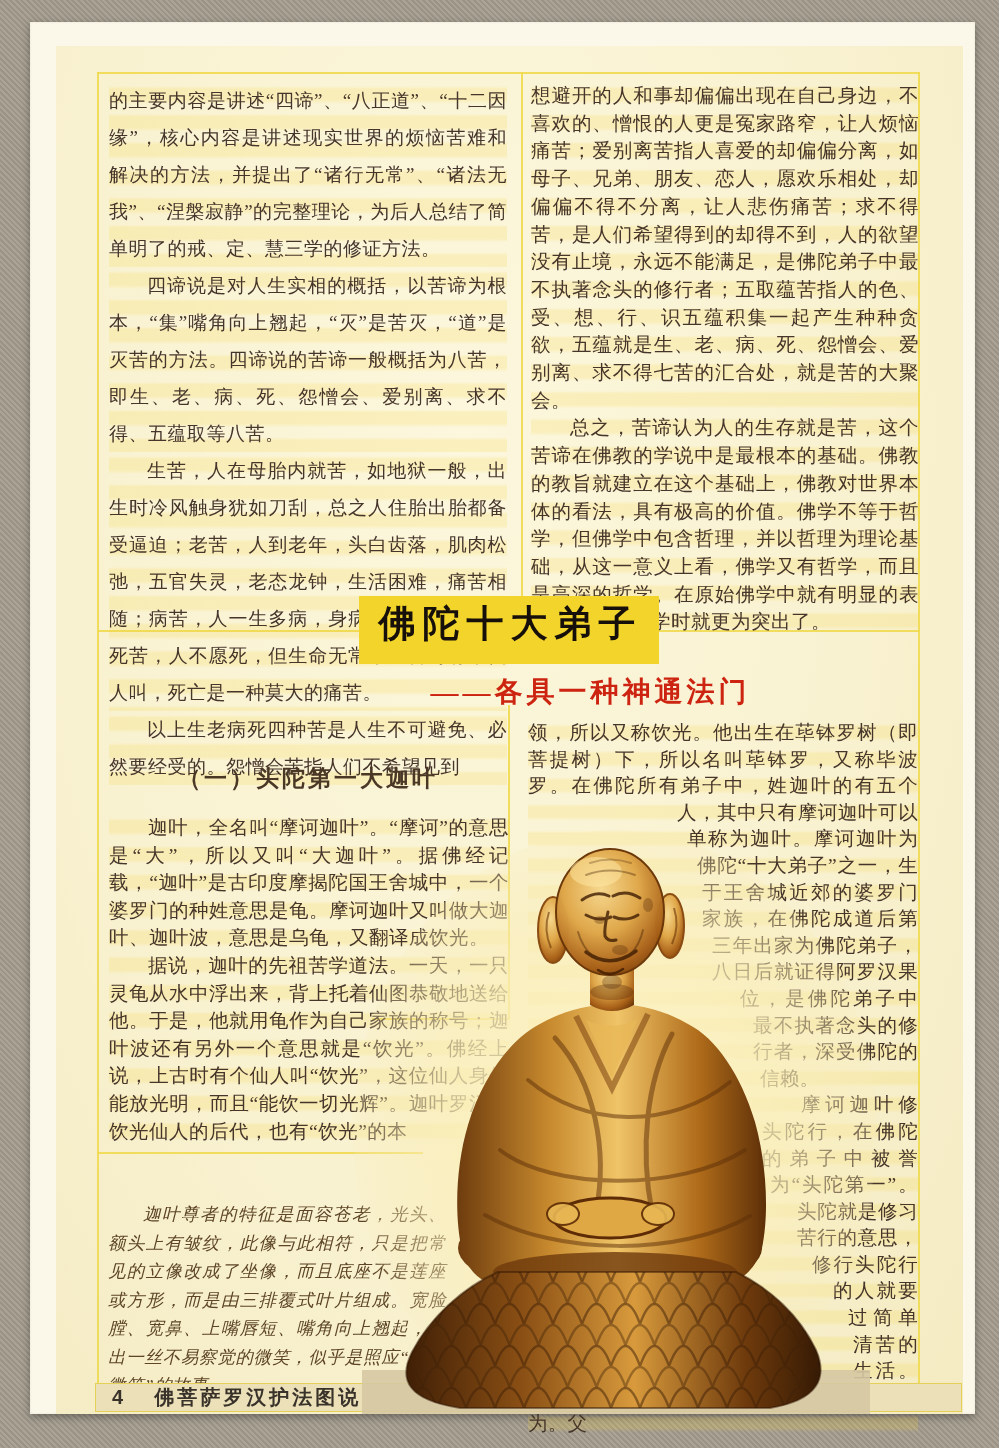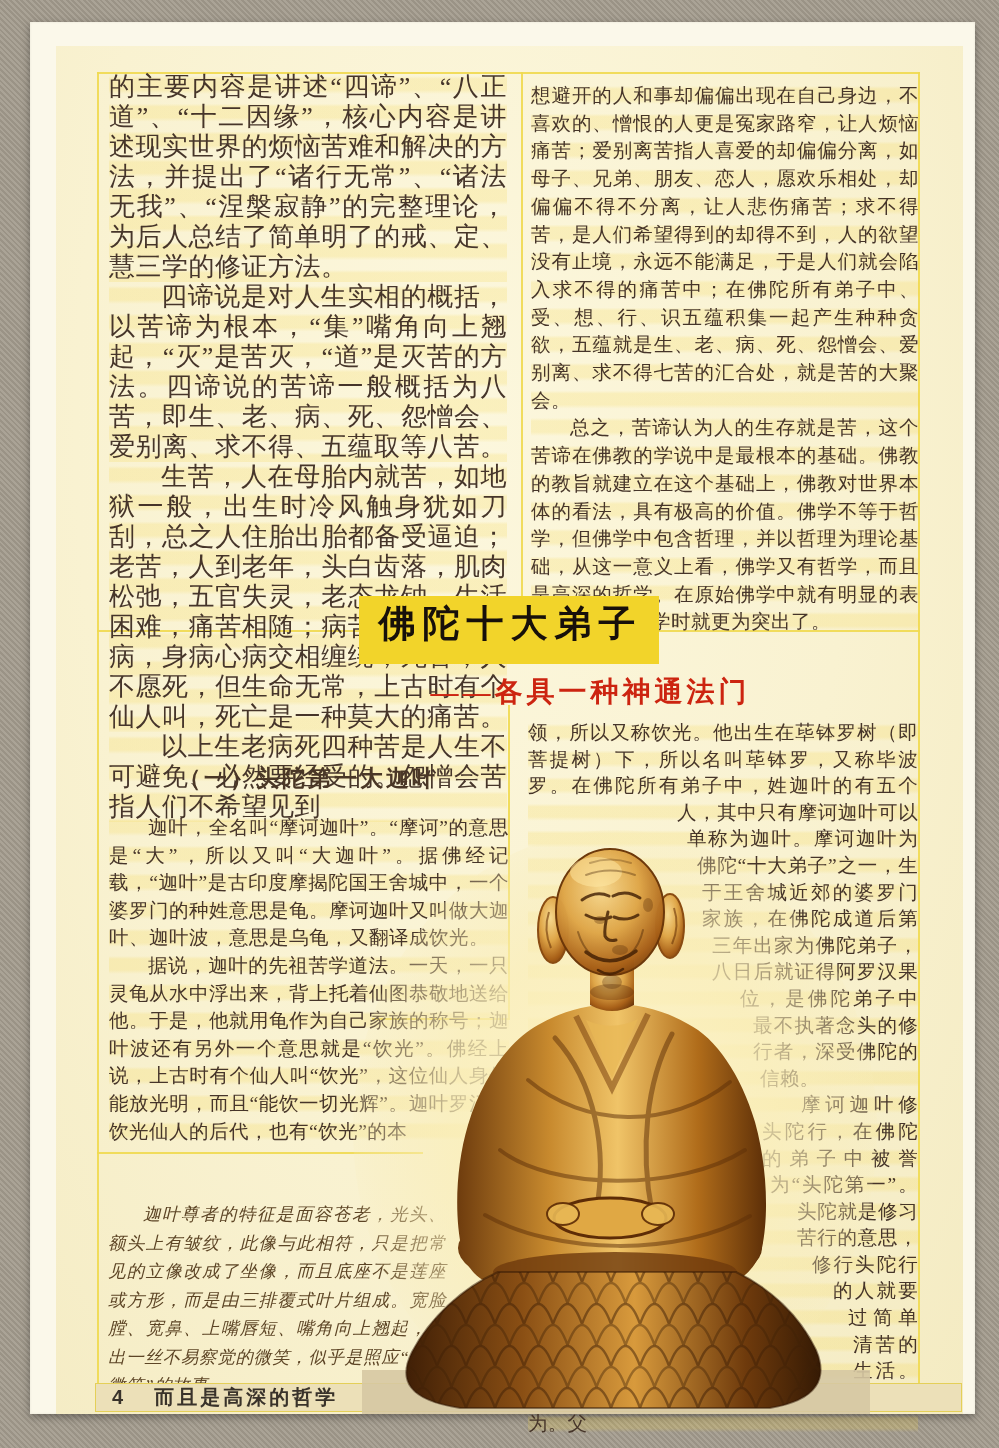--- a/index.html
+++ b/index.html
@@ -38,7 +38,7 @@
       rgba(243,211,66,.20) 7px, rgba(243,211,66,.20) 18px,
       rgba(243,211,66,0) 22px, rgba(243,211,66,0) 27.7px);}
   .ind{text-indent:2em;}
-  .col-ul{left:79px;top:50px;width:398px;font-size:26px;line-height:30px;letter-spacing:.5px;}
+  .col-ul{left:79px;top:60px;width:398px;font-size:19px;line-height:37px;letter-spacing:.5px;}
   .col-ur{left:501px;top:60px;width:388px;font-size:19.5px;line-height:27.7px;letter-spacing:.5px;}
   .col-ll{left:79px;top:792px;width:400px;font-size:19.5px;line-height:27.6px;letter-spacing:.5px;}
   .col-lr{left:498px;top:698px;width:390px;font-size:19.5px;line-height:26.6px;letter-spacing:.3px;}

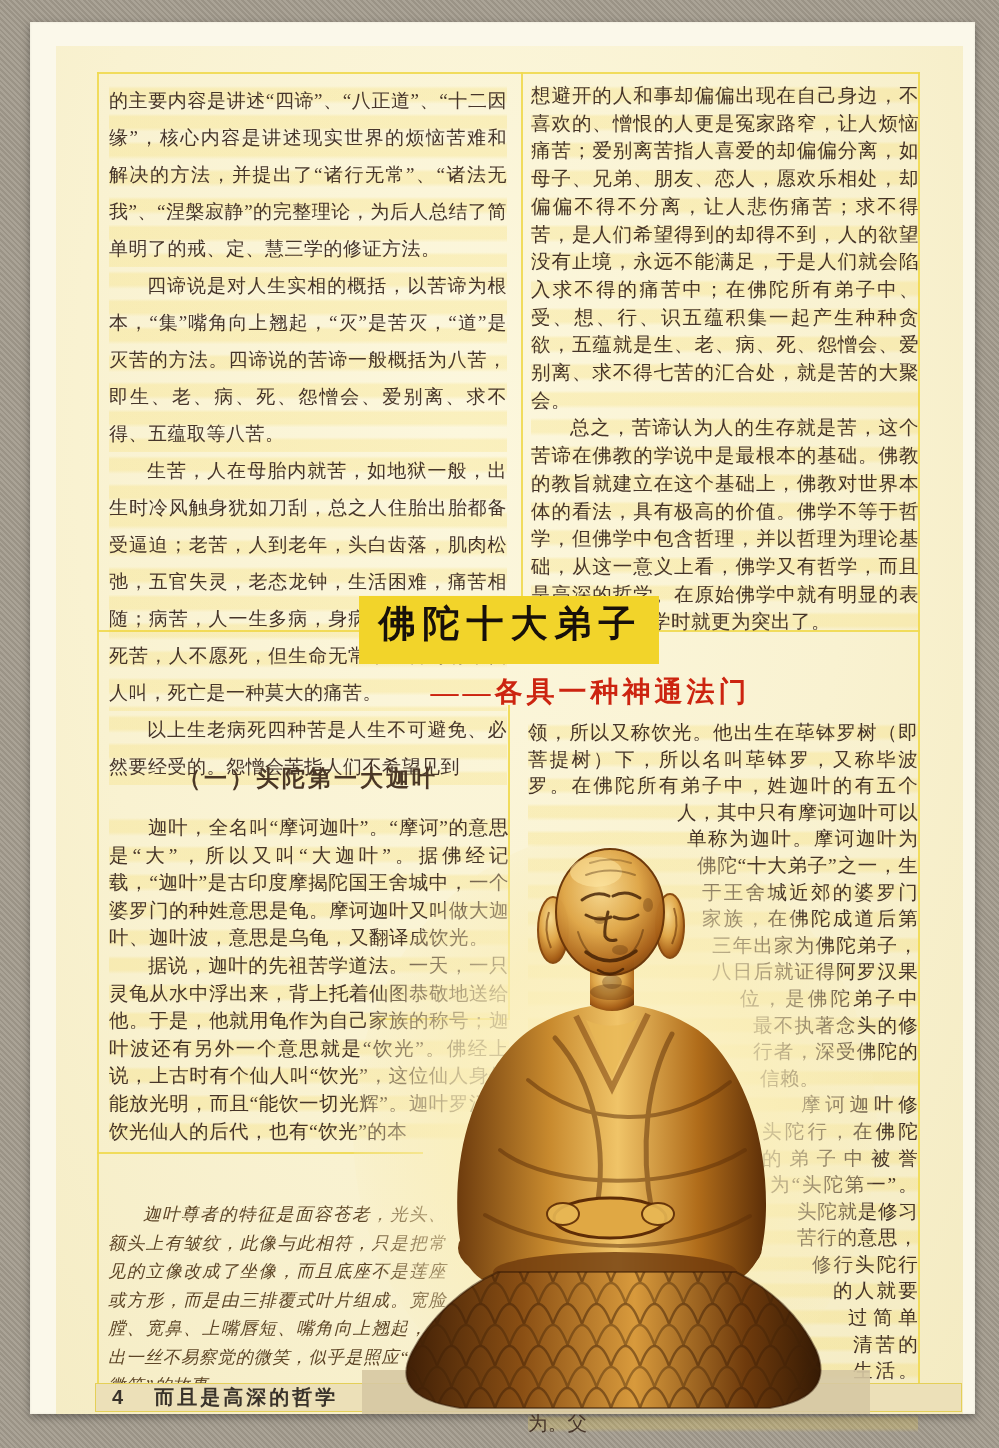--- a/index.html
+++ b/index.html
@@ -107,7 +107,7 @@
   </div>
 
   <div class="col col-ur">
-    <p>想避开的人和事却偏偏出现在自己身边，不喜欢的、憎恨的人更是冤家路窄，让人烦恼痛苦；爱别离苦指人喜爱的却偏偏分离，如母子、兄弟、朋友、恋人，愿欢乐相处，却偏偏不得不分离，让人悲伤痛苦；求不得苦，是人们希望得到的却得不到，人的欲望没有止境，永远不能满足，于是人们就会陷入求不得的痛苦中；在佛陀所有弟子中、受、想、行、识五蕴积集一起产生种种贪欲，五蕴就是生、老、病、死、怨憎会、爱别离、求不得七苦的汇合处，就是苦的大聚会。</p>
+    <p>想避开的人和事却偏偏出现在自己身边，不喜欢的、憎恨的人更是冤家路窄，让人烦恼痛苦；爱别离苦指人喜爱的却偏偏分离，如母子、兄弟、朋友、恋人，愿欢乐相处，却偏偏不得不分离，让人悲伤痛苦；求不得苦，是人们希望得到的却得不到，人的欲望没有止境，永远不能满足，是佛陀弟子中最不执著念头的修行者；五取蕴苦指人的色、受、想、行、识五蕴积集一起产生种种贪欲，五蕴就是生、老、病、死、怨憎会、爱别离、求不得七苦的汇合处，就是苦的大聚会。</p>
     <p class="ind">总之，苦谛认为人的生存就是苦，这个苦谛在佛教的学说中是最根本的基础。佛教的教旨就建立在这个基础上，佛教对世界本体的看法，具有极高的价值。佛学不等于哲学，但佛学中包含哲理，并以哲理为理论基础，从这一意义上看，佛学又有哲学，而且是高深的哲学。在原始佛学中就有明显的表现，到大乘佛学时就更为突出了。</p>
   </div>
 

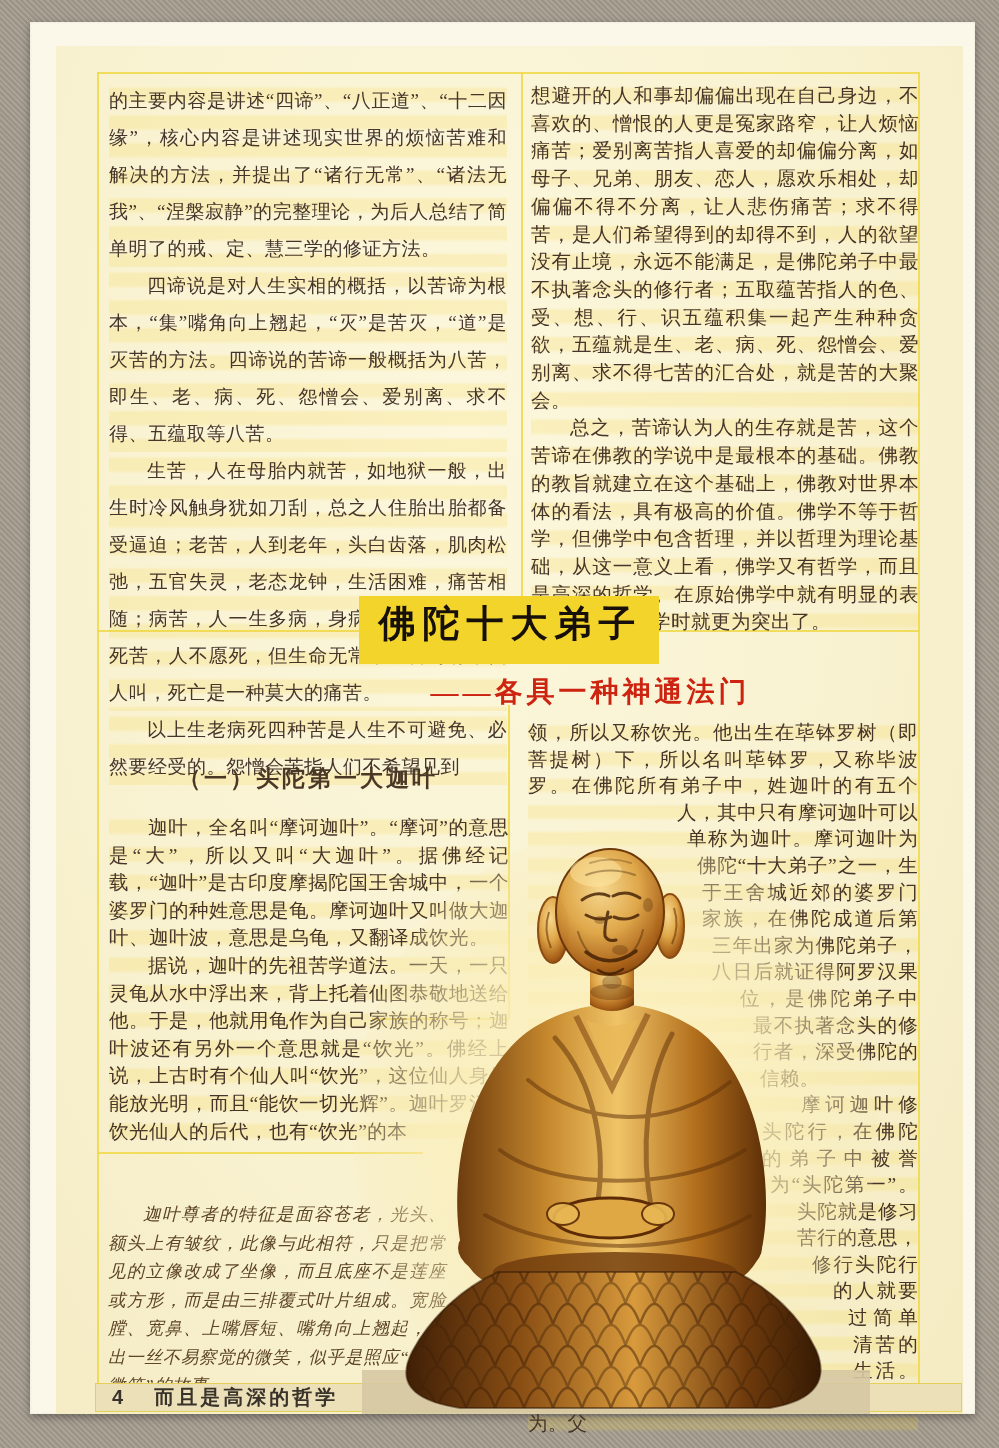--- a/index.html
+++ b/index.html
@@ -154,7 +154,7 @@
 
   <div class="footer">
     <span>4</span>
-    <span>而且是高深的哲学</span>
+    <span>佛菩萨罗汉护法图说</span>
   </div>
 
   <svg class="statue" viewBox="0 0 530 594" aria-hidden="true">

